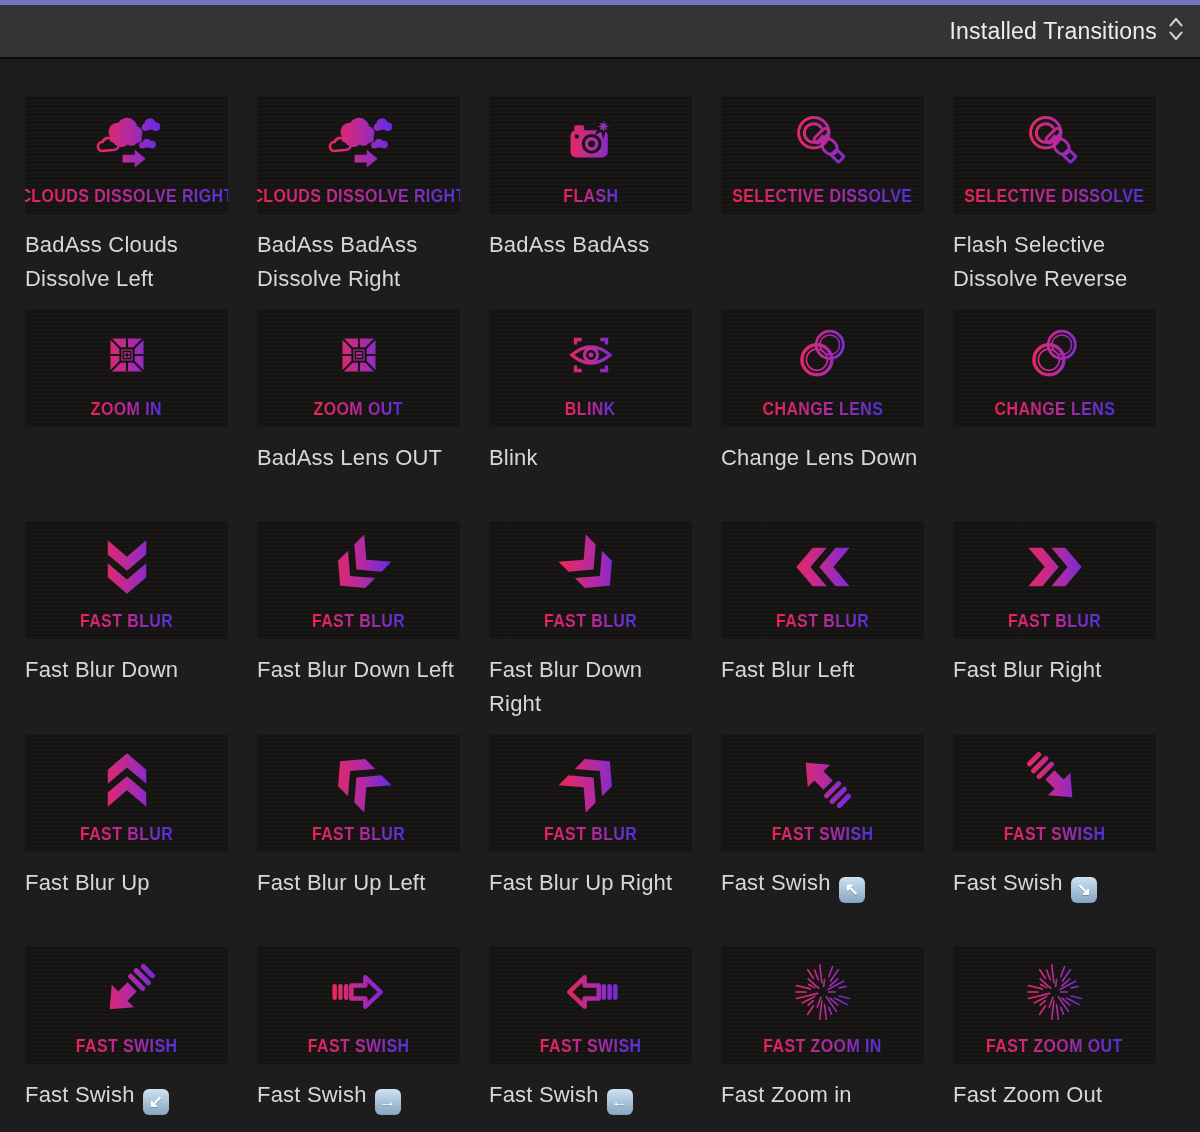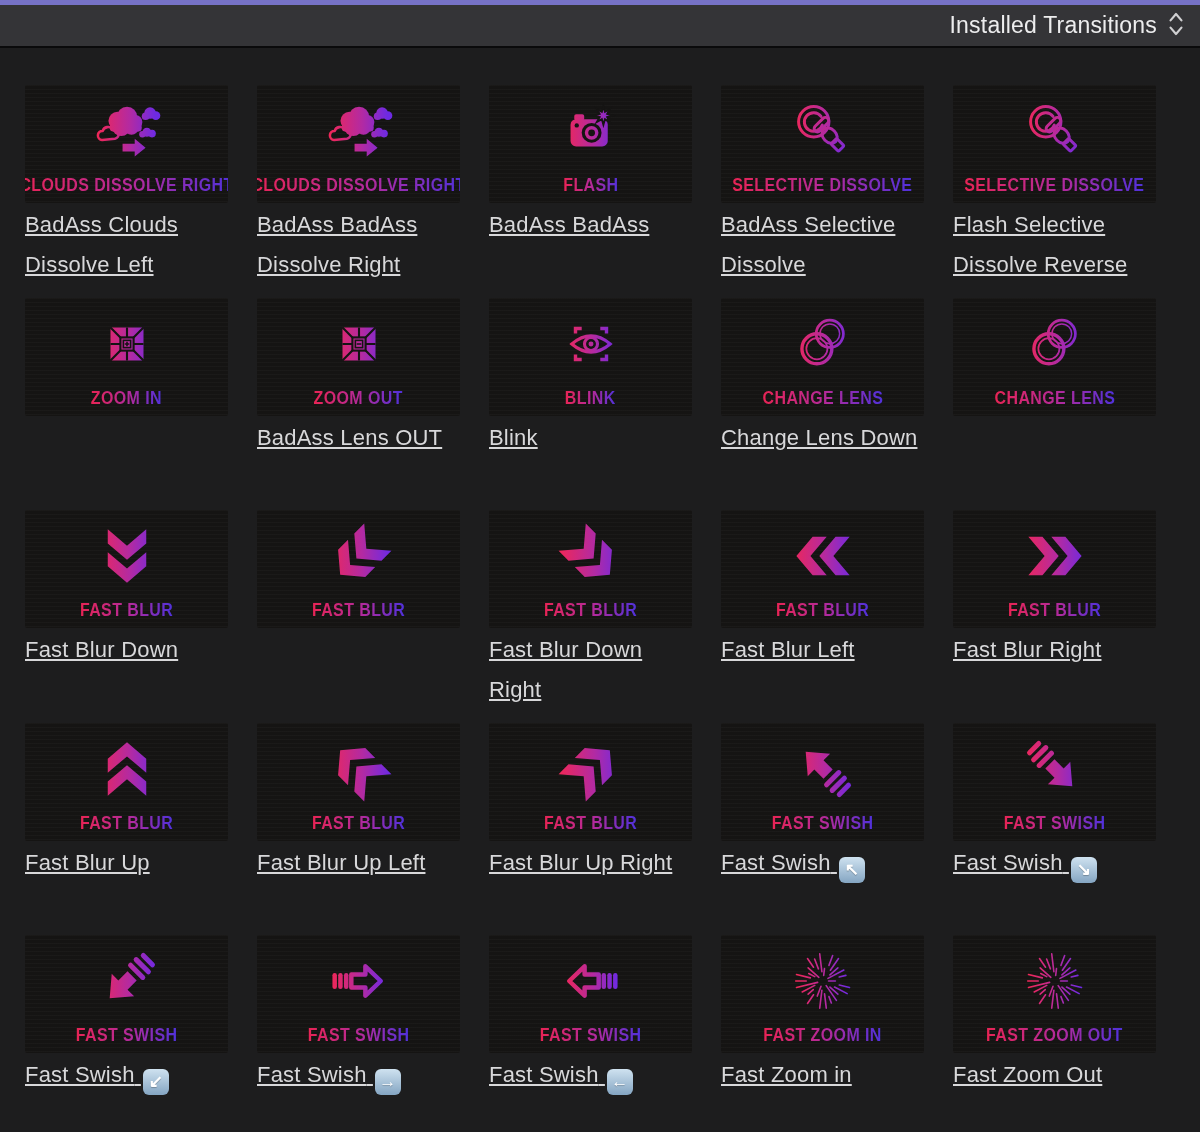--- a/index.html
+++ b/index.html
@@ -7,7 +7,7 @@
     font-family:"Liberation Sans", sans-serif; }
 
   
-  .topbar { height:48px; background:#343437; border-top:5px solid #7672c6;
+  .topbar { height:59px; background:#343437; border-top:5px solid #7672c6;
     border-bottom:2px solid #0a0a0b; display:flex; align-items:center;
     justify-content:flex-end; padding-right:14px; }
   .popup { display:flex; align-items:center; gap:9px; cursor:default; }

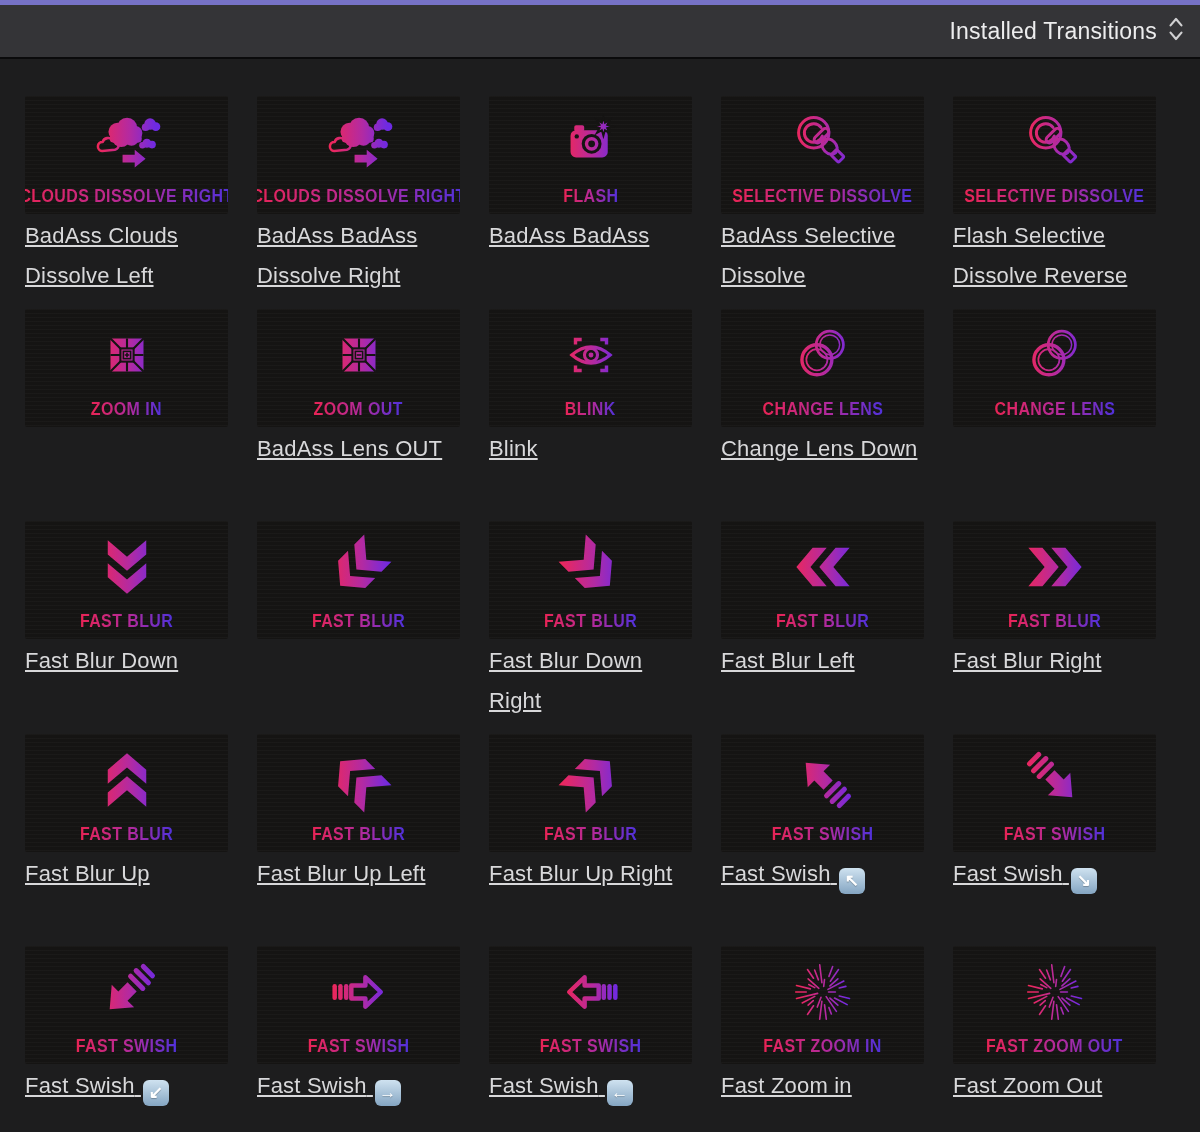--- a/index.html
+++ b/index.html
@@ -32,8 +32,8 @@
     font-size:19px; font-weight:bold; letter-spacing:.5px;
     background:linear-gradient(90deg,#e82455,#b02a9e 55%,#4f31db);
     -webkit-background-clip:text; background-clip:text; color:transparent; }
-  .label { margin-top:2px; font-size:22px; line-height:40px; color:#d8d8da;
-    letter-spacing:.2px;text-decoration:underline; }
+  .label { margin-top:14px; font-size:22px; line-height:34px; color:#d8d8da;
+    letter-spacing:.2px; }
   .badge { display:inline-flex; width:26px; height:26px; border-radius:6px;
     background:linear-gradient(180deg,#cfe2f0,#84a5c2);
     color:#ffffff; font-size:17px; font-weight:bold; align-items:center;

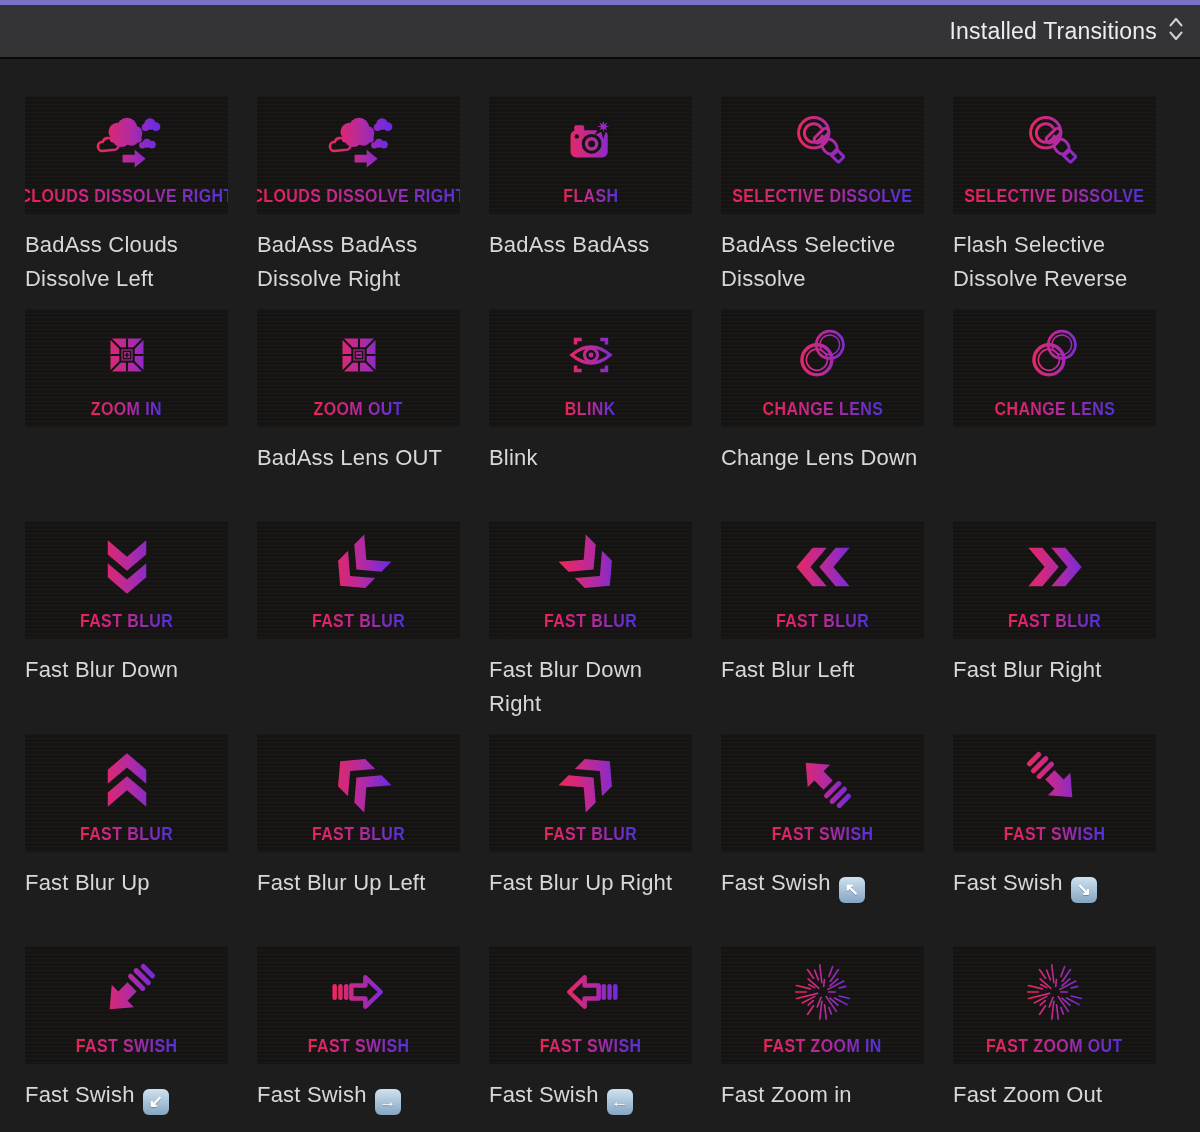--- a/index.html
+++ b/index.html
@@ -171,7 +171,6 @@
           </div>
           <div class="caption"><span class="cap-inner">SELECTIVE DISSOLVE</span></div>
         </div>
-        <div class="label"><span>BadAss Selective Dissolve</span></div>
       </div>
       <div class="cell">
         <div class="thumb">

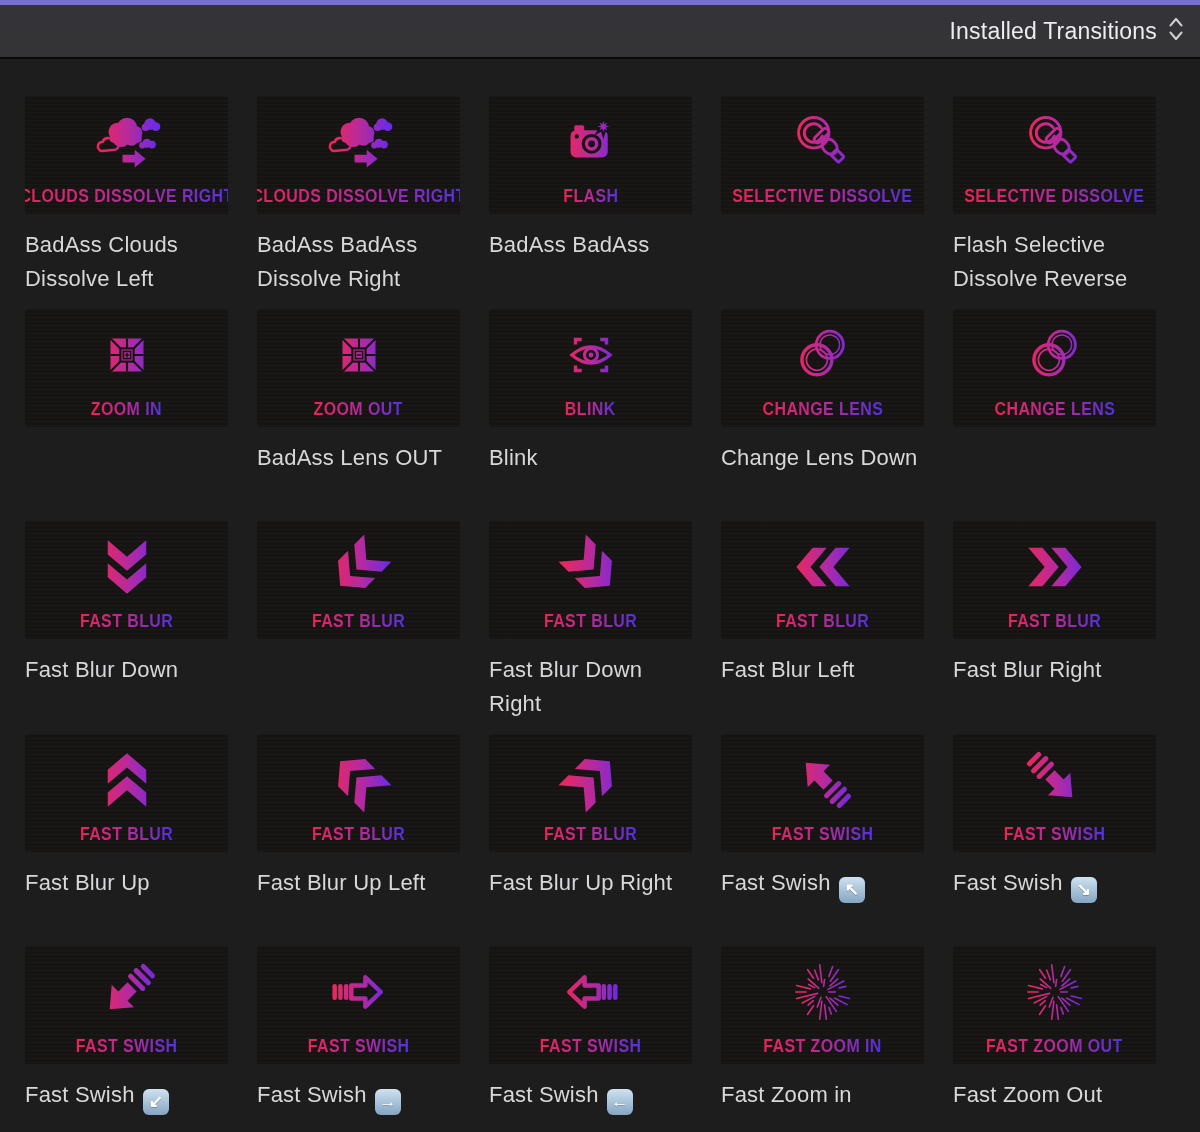--- a/index.html
+++ b/index.html
@@ -362,6 +362,7 @@
           </div>
           <div class="caption"><span class="cap-inner">FAST BLUR</span></div>
         </div>
+        <div class="label"><span>Fast Blur Down Left</span></div>
       </div>
       <div class="cell">
         <div class="thumb">

